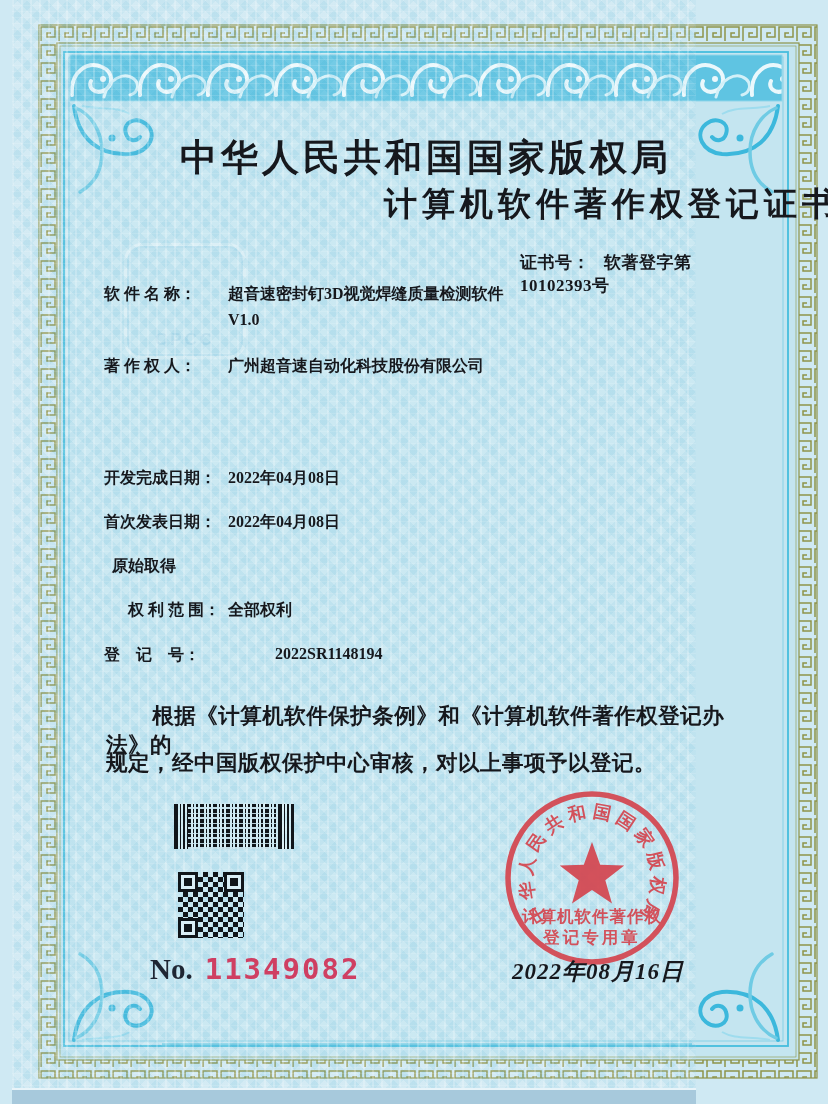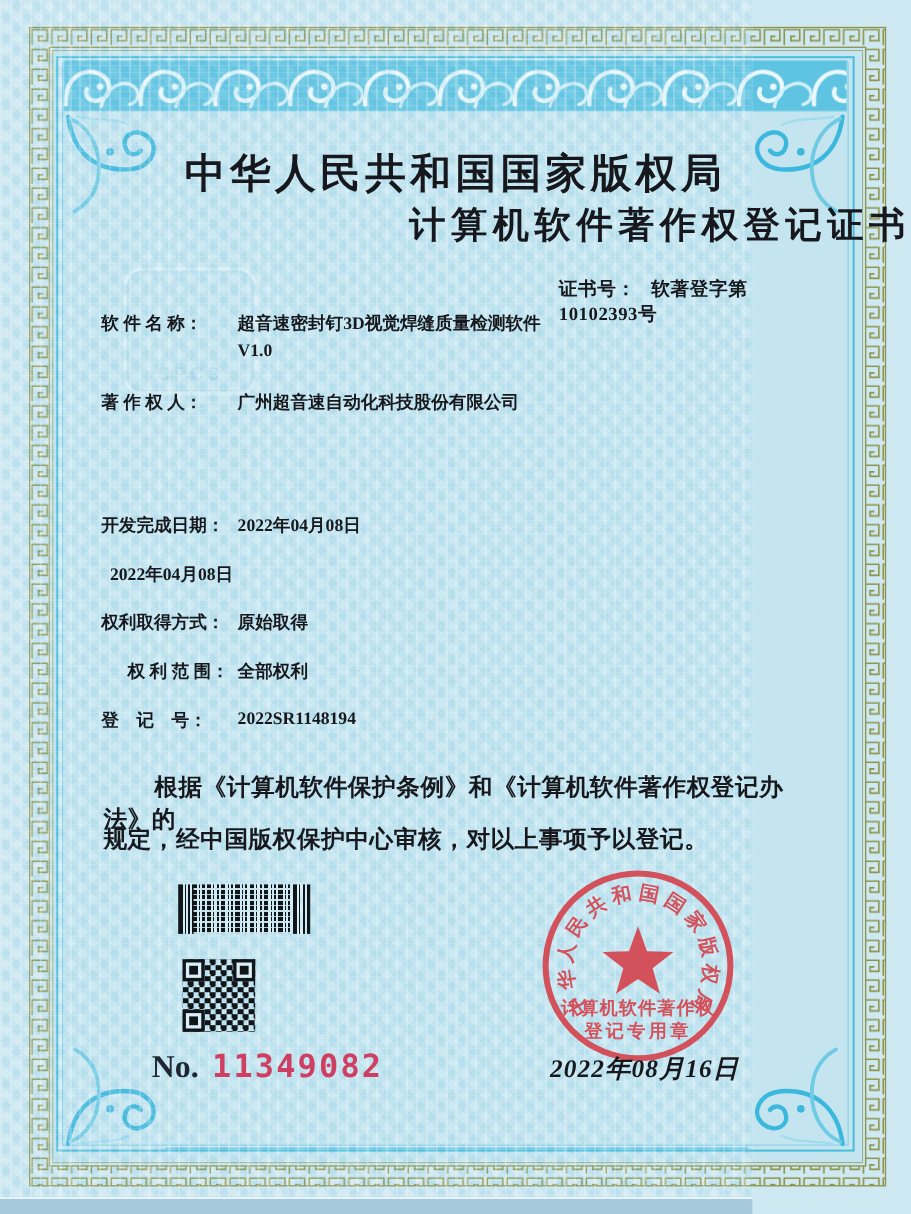--- a/index.html
+++ b/index.html
@@ -10,6 +10,7 @@
     background:#cde8f2;
     font-family:"Liberation Serif","DejaVu Serif",serif;
     color:#16181d;
+    margin-left:12px;
   }
   
   .page::before {

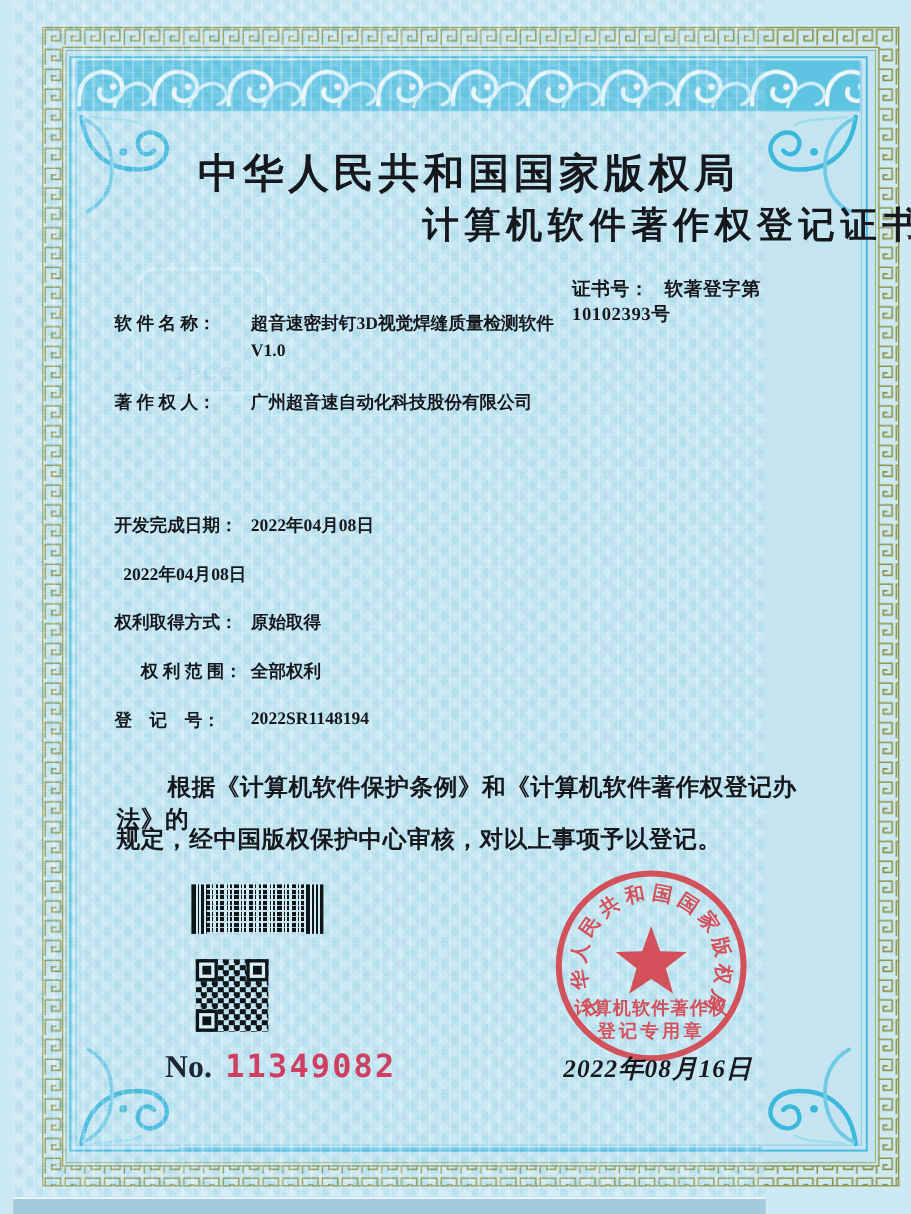--- a/index.html
+++ b/index.html
@@ -192,6 +192,7 @@
   </div>
 
   <div class="txt row row-pub">
+    <span class="label">首次发表日期：</span>
     <span class="value">2022年04月08日</span>
   </div>
 

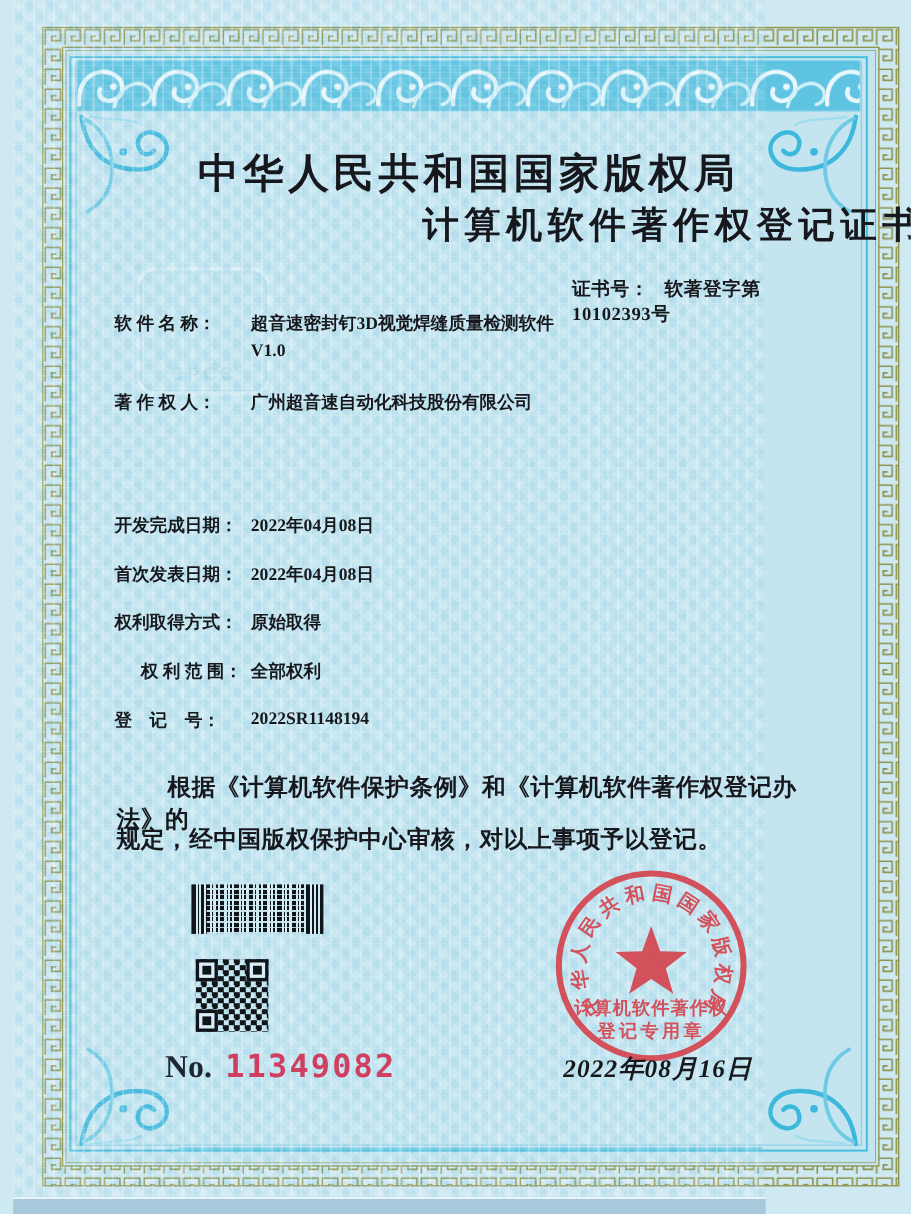--- a/index.html
+++ b/index.html
@@ -197,7 +197,6 @@
   </div>
 
   <div class="txt row row-method">
-    <span class="label">权利取得方式：</span>
     <span class="value">原始取得</span>
   </div>
 

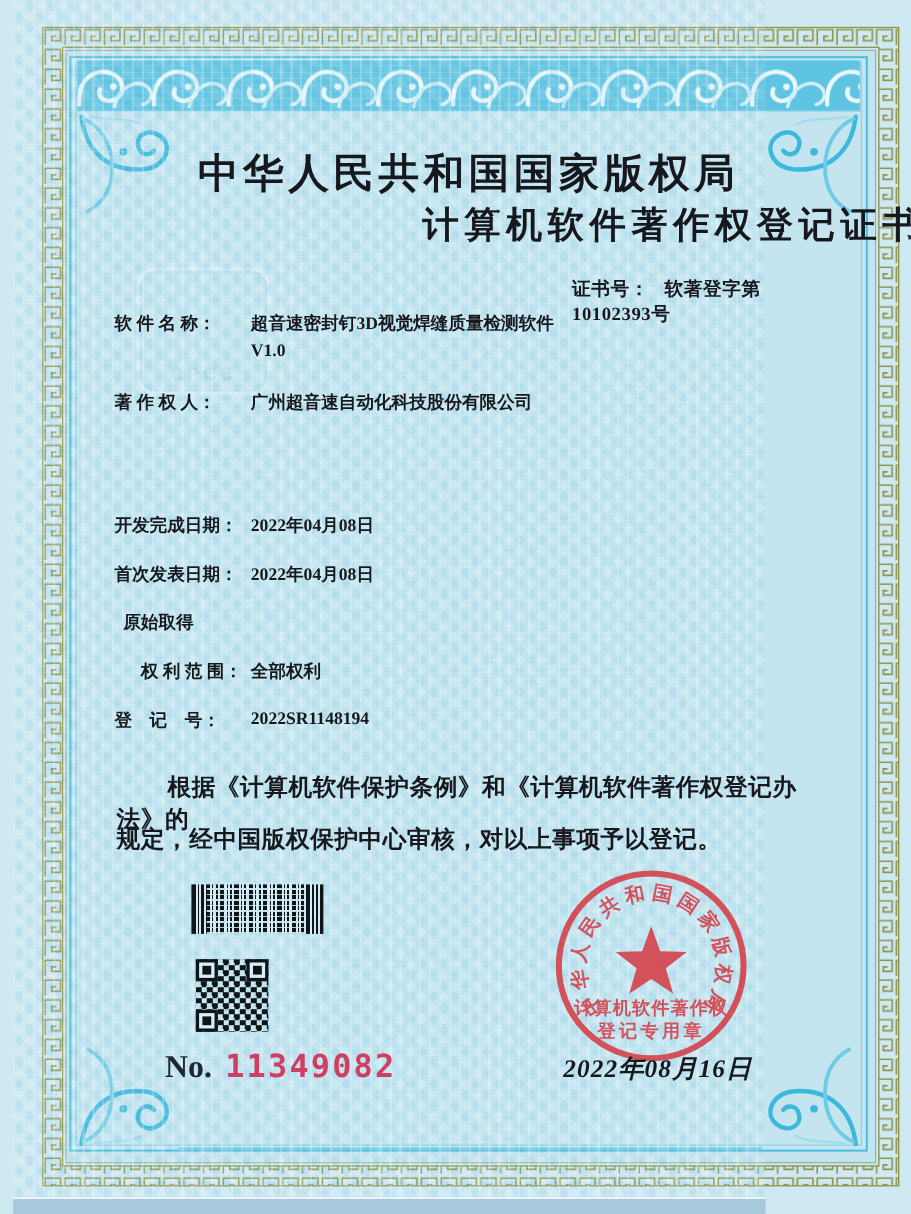--- a/index.html
+++ b/index.html
@@ -54,7 +54,7 @@
   .row-pub     { top:512px; }
   .row-method  { top:556px; }
   .row-scope   { top:600px;text-align:right; }
-  .row-reg     { top:645px; }
+  .row-reg     { top:645px;gap:47px; }
 
   .statement { left:94px; width:648px; font-size:21.5px; letter-spacing:.5px; }
   .statement.l1 { top:701px; text-indent:2.15em; }

